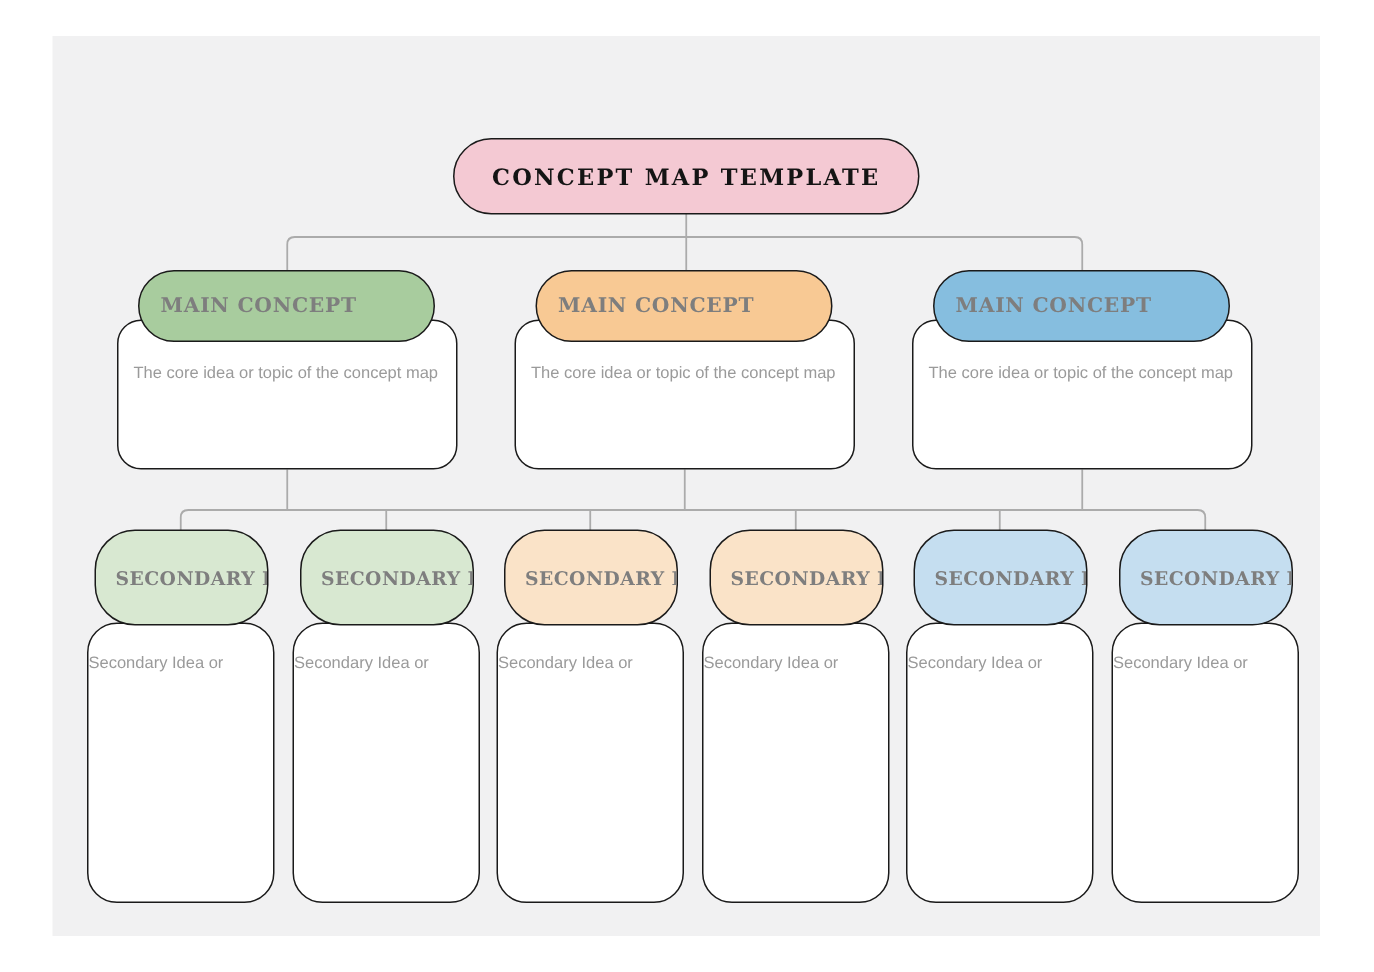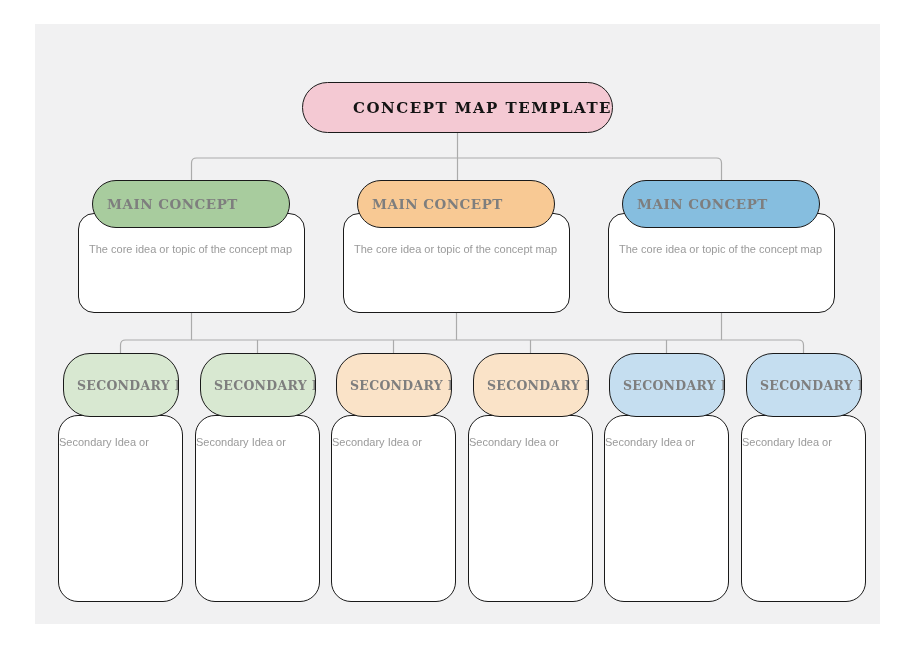--- a/index.html
+++ b/index.html
@@ -17,9 +17,9 @@
 
   
   .title-node {
-    left: 302px; top: 82px; width: 311px; height: 51px;
+    left: 302px; top: 92px; width: 311px; height: 51px;
     border: 1.5px solid #1A1A1A; border-radius: 26px;
-    display: flex; align-items: center; justify-content: flex-end;
+    display: flex; align-items: center; justify-content: center;
     z-index: 3;
   }
   .title-node .title-text {

